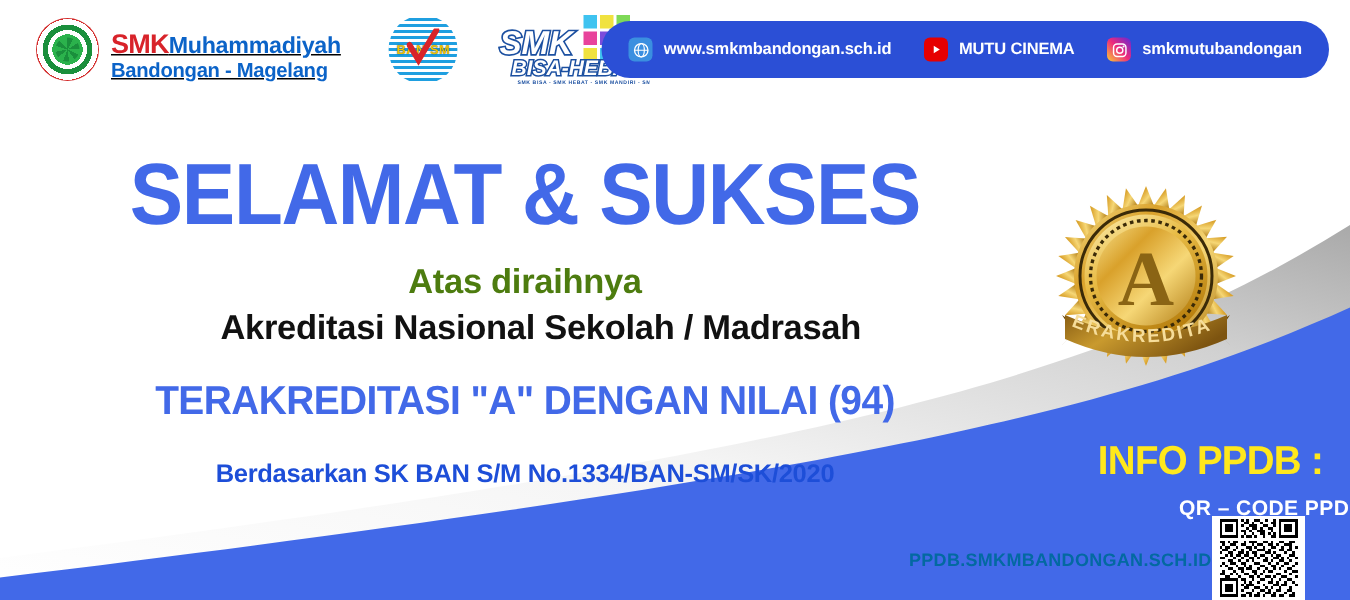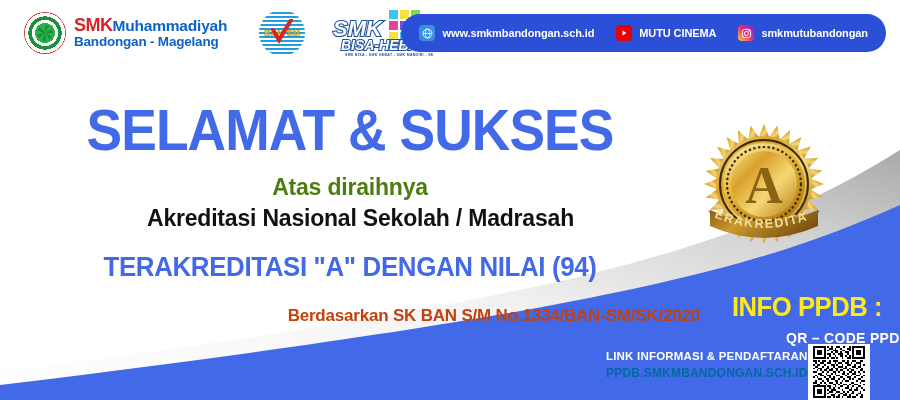--- a/index.html
+++ b/index.html
@@ -30,7 +30,7 @@
   }
 
   
-  .logo-smkm { display:flex; align-items:center; margin-left:24px; }
+  .logo-smkm { display:flex; align-items:flex-end; margin-left:24px;text-decoration:underline; }
   .logo-mark {
     width:42px; height:42px; border-radius:50%;
     background:

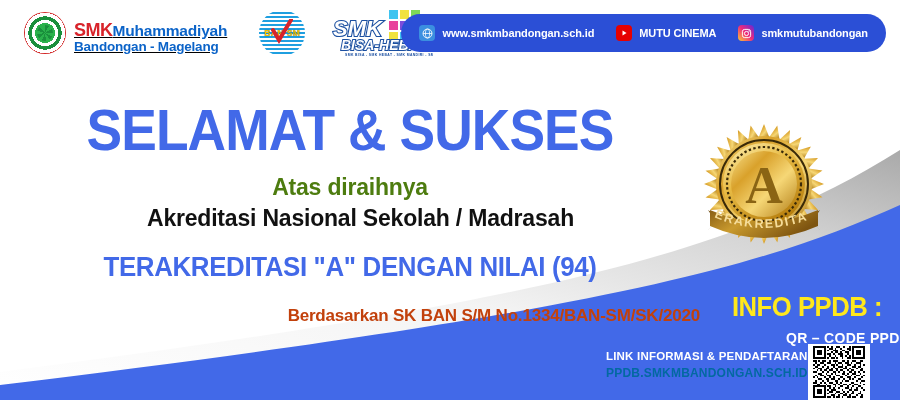--- a/index.html
+++ b/index.html
@@ -130,7 +130,7 @@
 
   .skline{
     position:absolute; top:306px; left:0; width:700px;
-    text-align:right; font-size:17px; font-weight:bold; color:#c2410c;
+    text-align:center; font-size:17px; font-weight:bold; color:#1d4ed8;
     letter-spacing:-.2px; white-space:nowrap;
   }
 

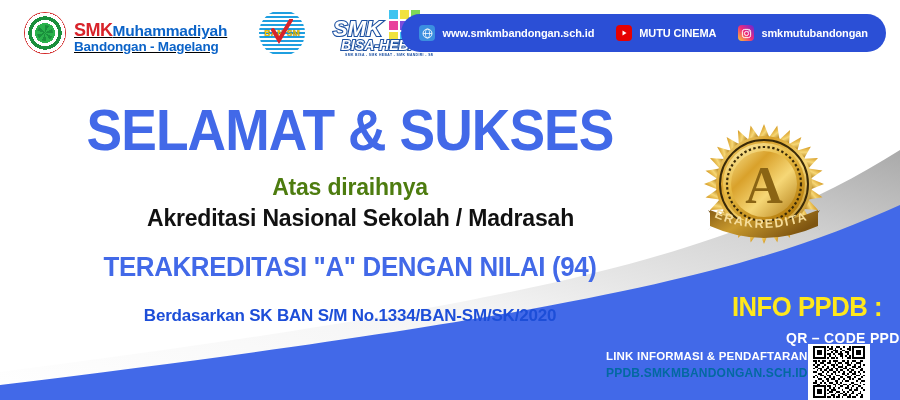--- a/index.html
+++ b/index.html
@@ -550,7 +550,6 @@
     </svg>
   </div>
 
-  <div class="link-info">LINK INFORMASI &amp; PENDAFTARAN</div>
   <div class="link-url">PPDB.SMKMBANDONGAN.SCH.ID</div>
 
 </div>

